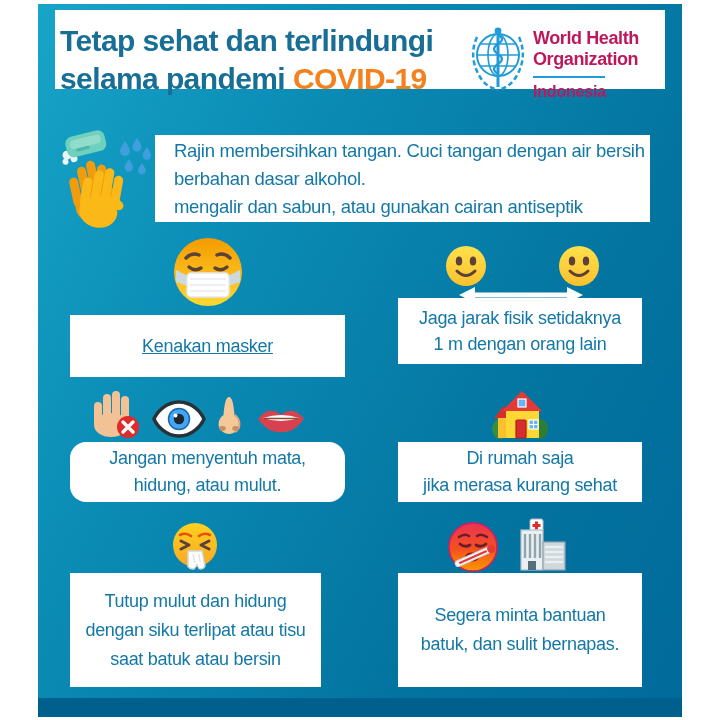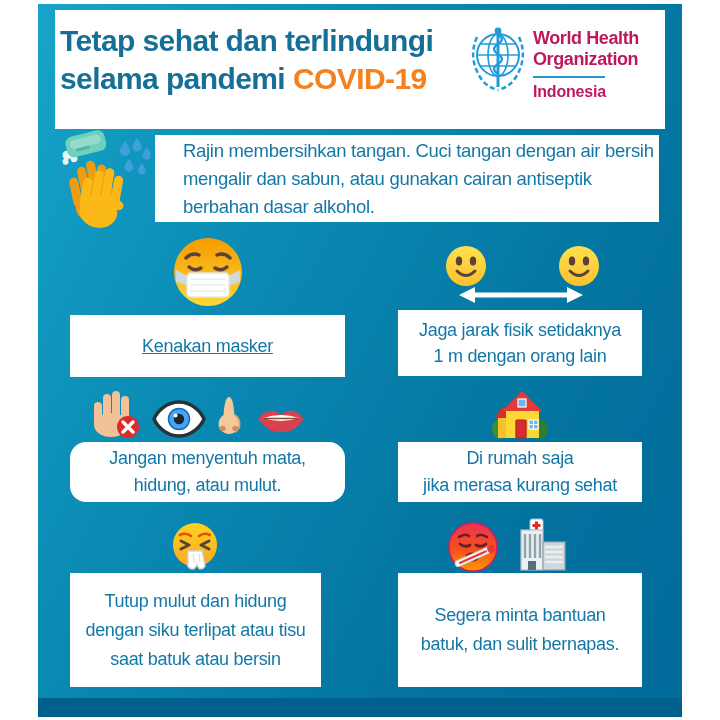--- a/index.html
+++ b/index.html
@@ -15,7 +15,7 @@
     position:absolute;left:0;bottom:0;width:100%;height:19px;background:#00608d;
   }
   .header-card{
-    position:absolute;left:55px;top:10px;width:610px;height:119px;background:#ffffff;
+    position:absolute;left:55px;top:10px;width:610px;height:79px;background:#ffffff;
   }
   .title{
     position:absolute;left:5px;top:12px;

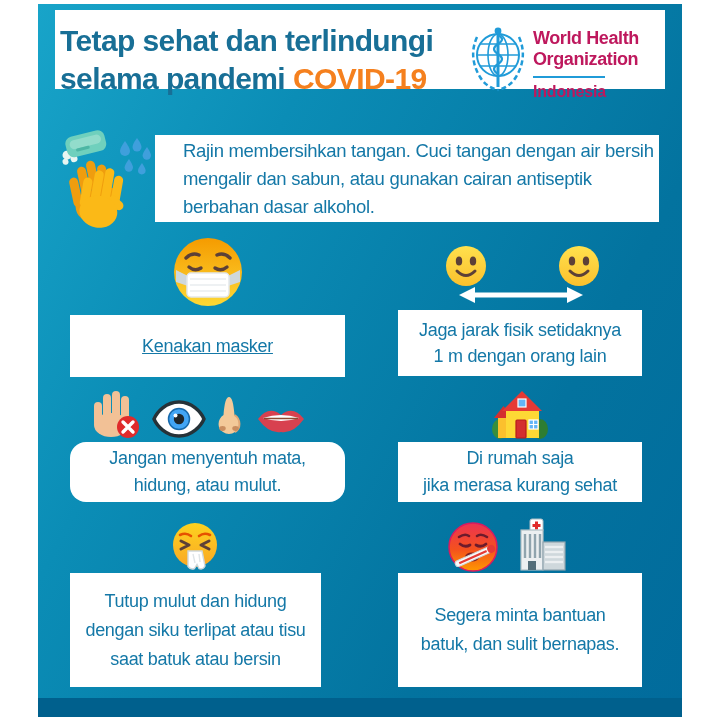--- a/index.html
+++ b/index.html
@@ -33,7 +33,7 @@
     display:flex;flex-direction:column;justify-content:center;
     text-align:center;font-size:18px;letter-spacing:-0.3px;
   }
-  .card.left-align{text-align:left;padding-left:28px;}
+  .card.left-align{text-align:left;padding-left:19px;}
   .icon{position:absolute;}
   .line{display:block;}
 </style>

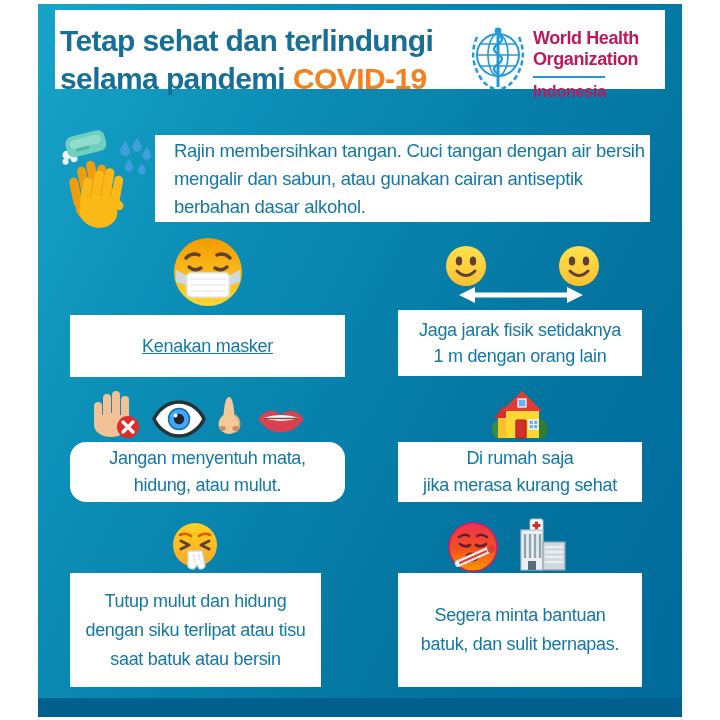--- a/index.html
+++ b/index.html
@@ -109,8 +109,8 @@
 
   <div class="card left-align" style="left:155px;top:135px;width:476px;height:87px;line-height:28px;font-size:18.5px;">
     <span class="line">Rajin membersihkan tangan. Cuci tangan dengan air bersih</span>
+    <span class="line">berbahan dasar alkohol.</span>
     <span class="line">mengalir dan sabun, atau gunakan cairan antiseptik</span>
-    <span class="line">berbahan dasar alkohol.</span>
   </div>
 
   <svg class="icon" style="left:170px;top:234px;" width="76" height="76" viewBox="0 0 76 76">

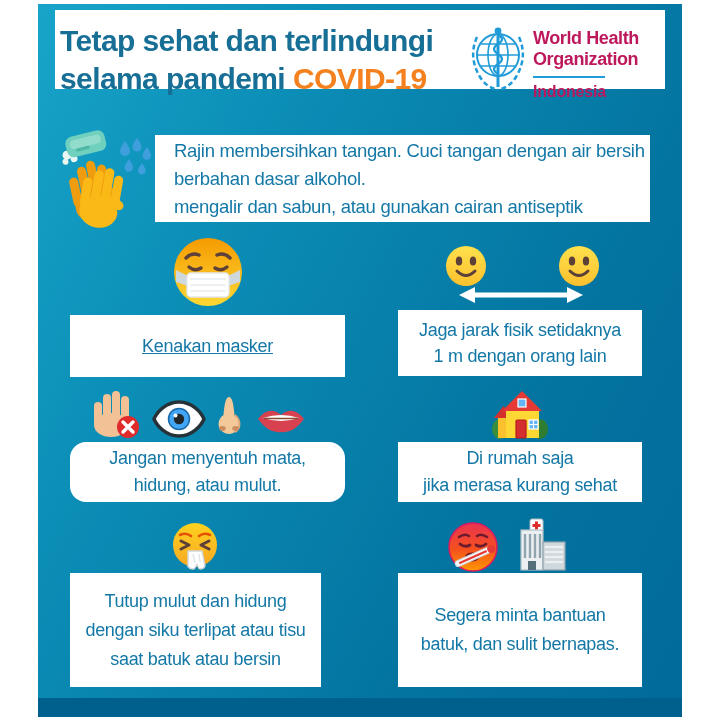--- a/index.html
+++ b/index.html
@@ -161,7 +161,7 @@
     <polygon points="124,9 108,1 108,17" fill="#ffffff"></polygon>
   </svg>
 
-  <div class="card" style="left:398px;top:310px;width:244px;height:66px;line-height:26px;">
+  <div class="card" style="left:398px;top:298px;width:244px;height:66px;line-height:26px;">
     <span class="line">Jaga jarak fisik setidaknya</span>
     <span class="line">1 m dengan orang lain</span>
   </div>

